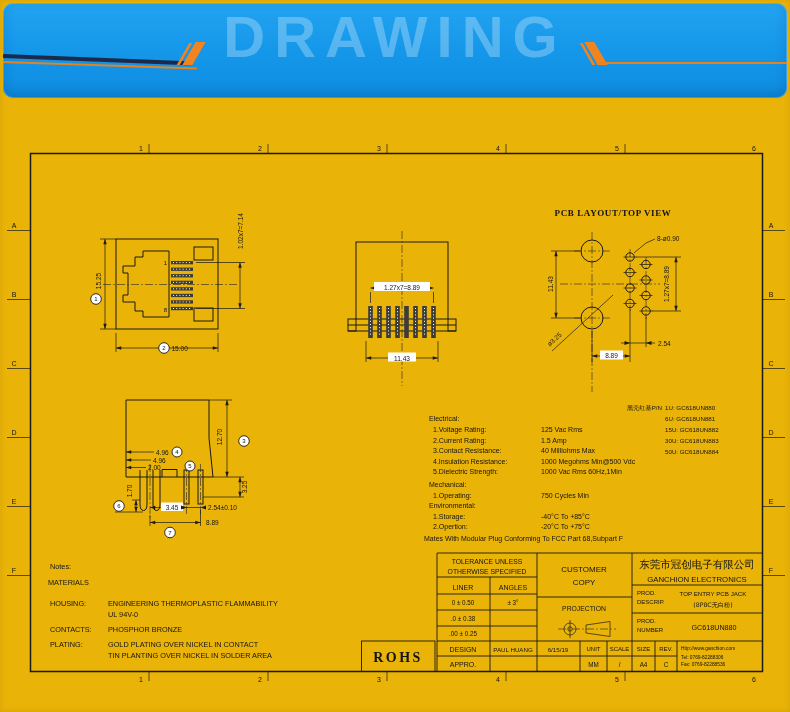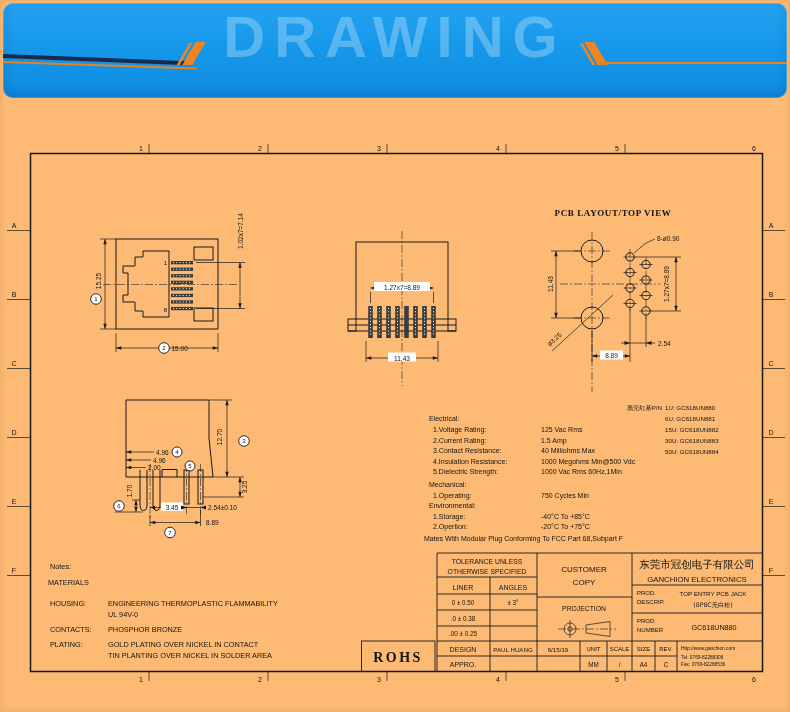--- a/index.html
+++ b/index.html
@@ -4,7 +4,7 @@
 <style>
   html,body{margin:0;padding:0}
   body{background:#e9e9e9;font-family:"Liberation Sans",sans-serif}
-  .stage{position:relative;width:790px;height:712px;background:#fdba74;overflow:hidden;box-shadow:inset 0 0 6px rgba(0,0,0,.10)}
+  .stage{position:relative;width:790px;height:712px;background:#eab308;overflow:hidden;box-shadow:inset 0 0 6px rgba(0,0,0,.10)}
   .banner{position:absolute;left:3px;top:3px;width:784px;height:95px;border-radius:10px;
     background:linear-gradient(180deg,#23a3f0 0%,#1496e9 55%,#0f8ce0 100%);
     overflow:hidden;box-shadow:inset 0 0 0 1px rgba(255,255,255,.2), inset 0 -5px 12px rgba(0,60,120,.25)}

